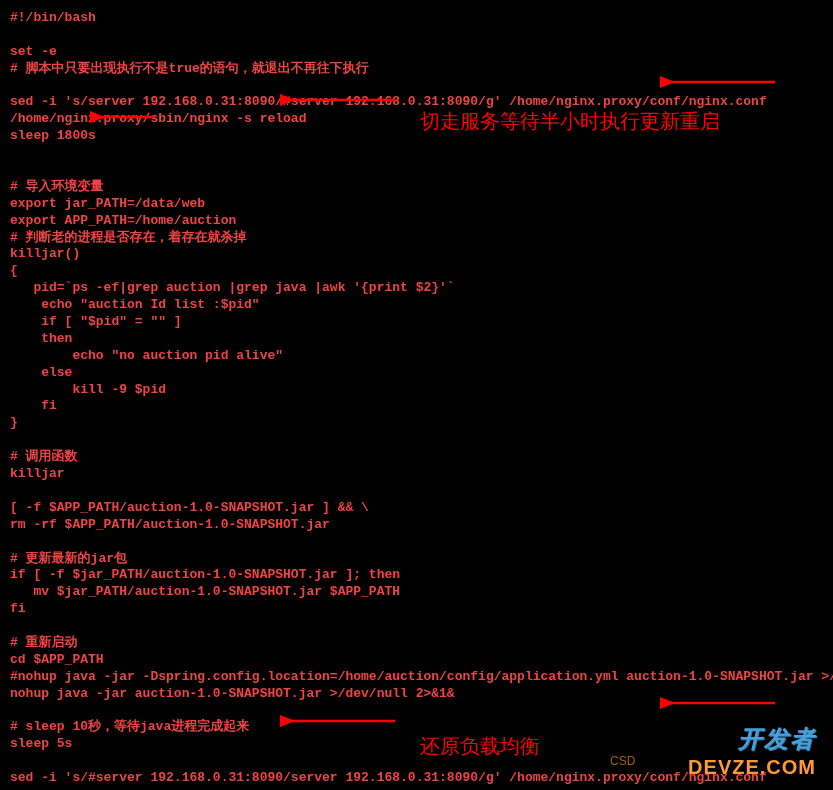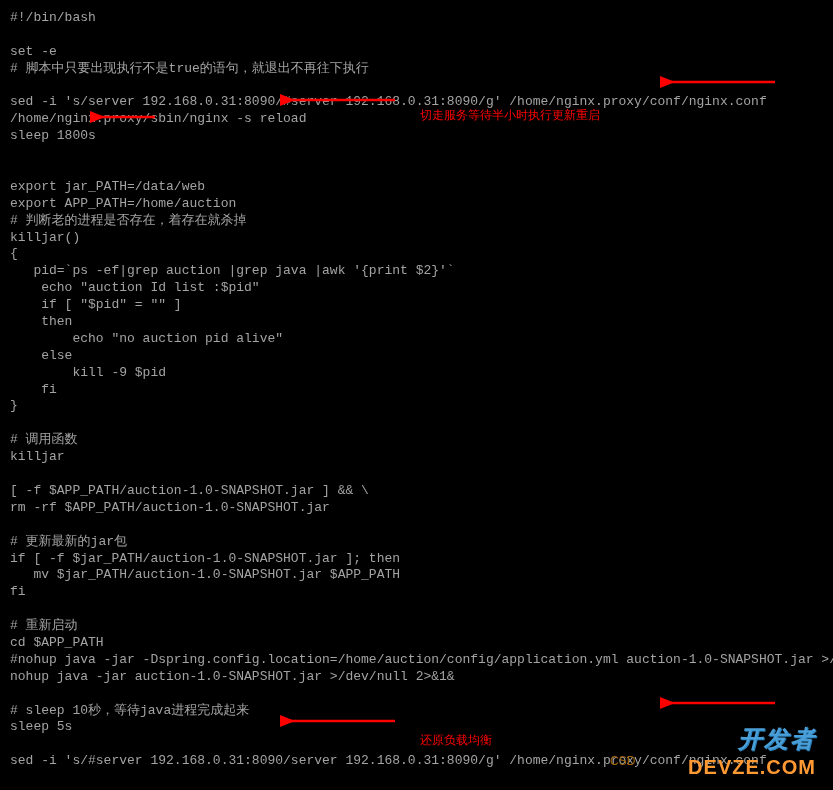--- a/index.html
+++ b/index.html
@@ -21,7 +21,8 @@
     }
     .terminal-line {
       white-space: pre;
-      color: #a3a3a3;
+      color: #ef4444;
+      font-weight: bold;
     }
     .annotation {
       position: absolute;

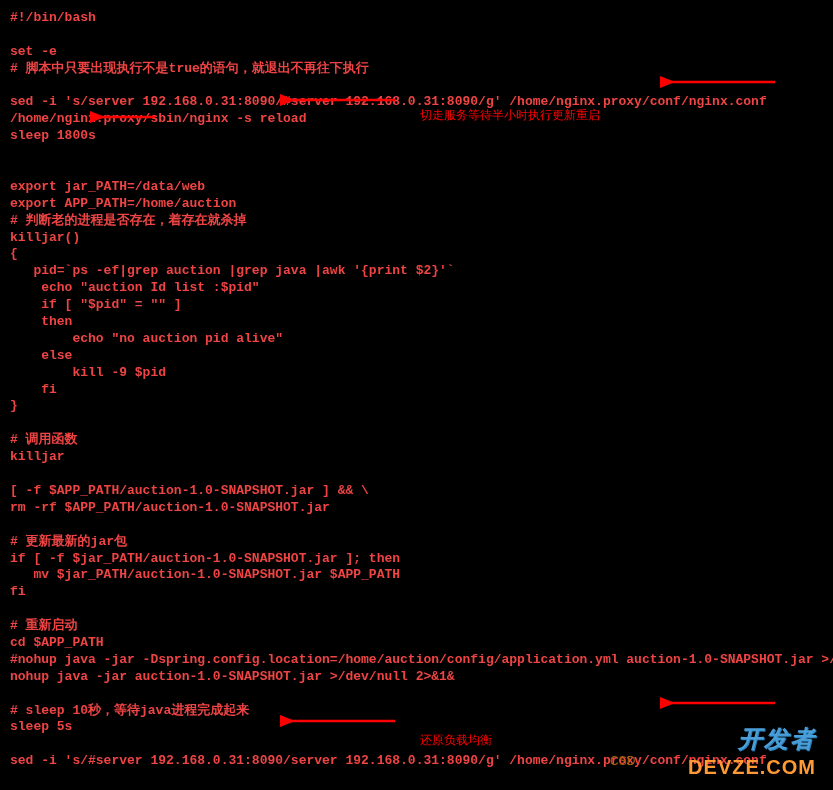--- a/index.html
+++ b/index.html
@@ -28,7 +28,7 @@
       position: absolute;
       color: #ff0000;
       font-family: "Microsoft YaHei", "SimHei", sans-serif;
-      font-size: 12px;
+      font-size: 20px;
       font-weight: normal;
     }
     .annotation-1 {

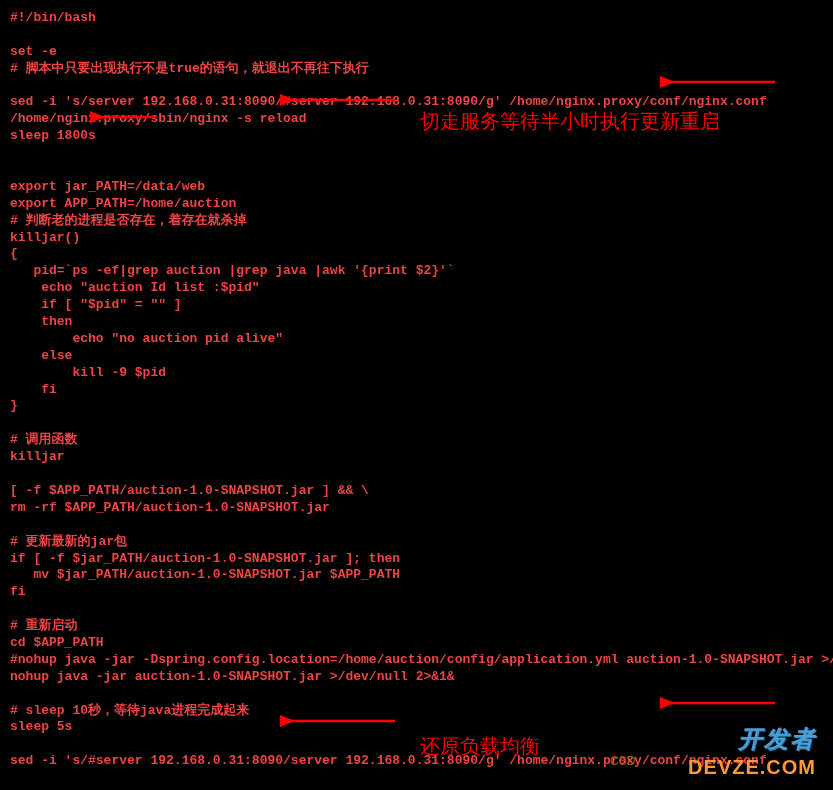--- a/index.html
+++ b/index.html
@@ -88,6 +88,7 @@
     <div class="terminal-line">sleep 1800s</div>
     <div class="terminal-line"> </div>
     <div class="terminal-line"> </div>
+    <div class="terminal-line"># 导入环境变量</div>
     <div class="terminal-line">export jar_PATH=/data/web</div>
     <div class="terminal-line">export APP_PATH=/home/auction</div>
     <div class="terminal-line"># 判断老的进程是否存在，着存在就杀掉</div>

